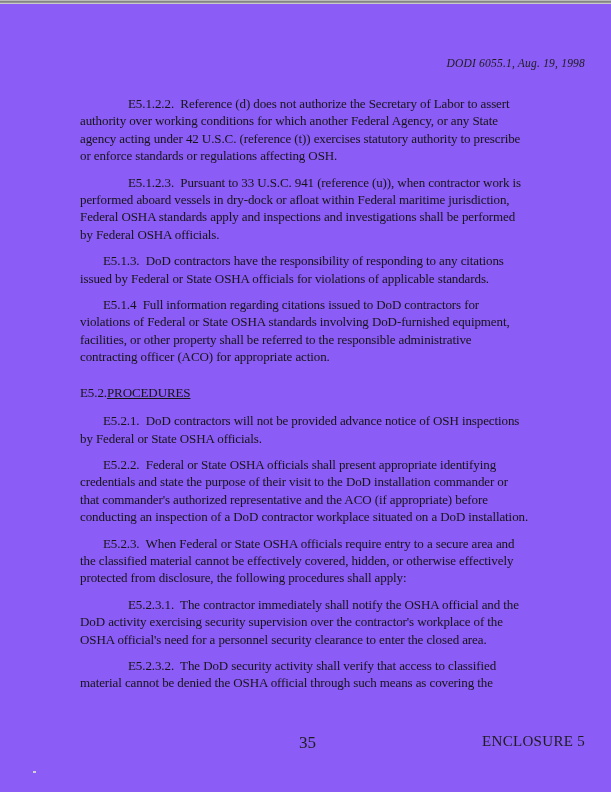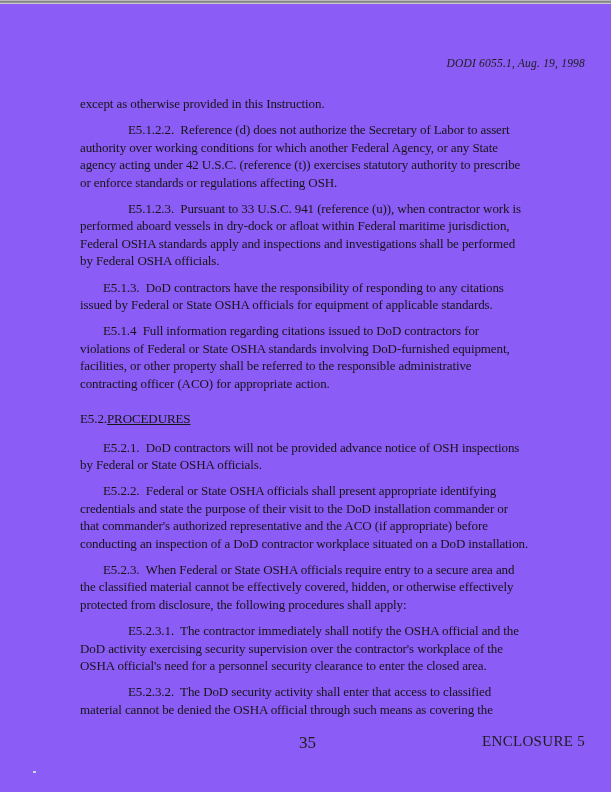--- a/index.html
+++ b/index.html
@@ -92,7 +92,6 @@
   <div class="doc-ref">DODI 6055.1, Aug. 19, 1998</div>
 
   <div class="doc-body">
-      <p class="para indent-0">except as otherwise provided in this Instruction.</p>
       <p class="para indent-2">E5.1.2.2.  Reference (d) does not authorize the Secretary of Labor to assert
 authority over working conditions for which another Federal Agency, or any State
 agency acting under 42 U.S.C. (reference (t)) exercises statutory authority to prescribe

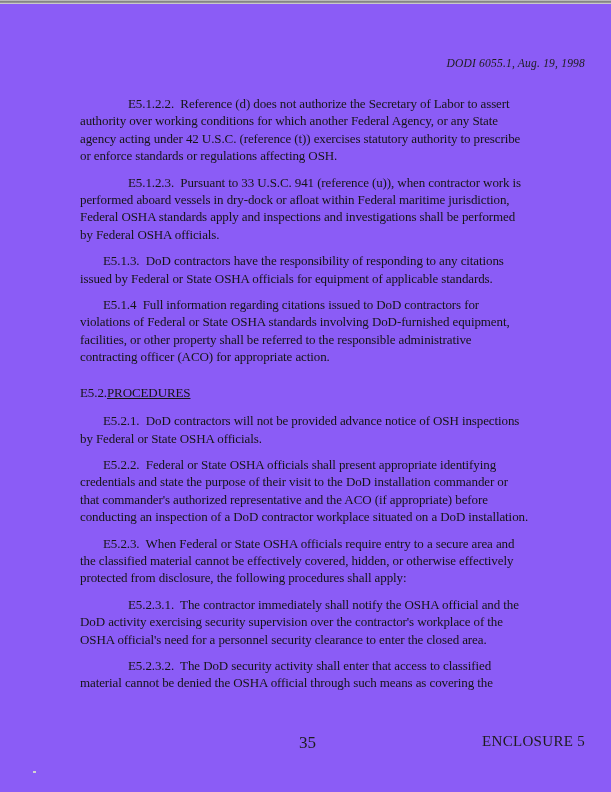--- a/index.html
+++ b/index.html
@@ -101,7 +101,7 @@
 Federal OSHA standards apply and inspections and investigations shall be performed
 by Federal OSHA officials.</p>
       <p class="para indent-1">E5.1.3.  DoD contractors have the responsibility of responding to any citations
-issued by Federal or State OSHA officials for equipment of applicable standards.</p>
+issued by Federal or State OSHA officials for violations of applicable standards.</p>
       <p class="para indent-1">E5.1.4  Full information regarding citations issued to DoD contractors for
 violations of Federal or State OSHA standards involving DoD-furnished equipment,
 facilities, or other property shall be referred to the responsible administrative

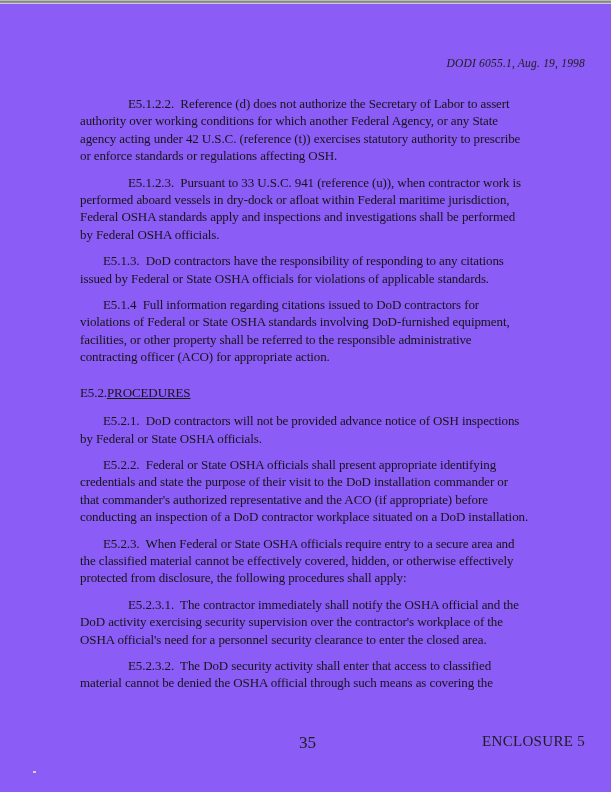--- a/index.html
+++ b/index.html
@@ -119,7 +119,7 @@
       <p class="para indent-2">E5.2.3.1.  The contractor immediately shall notify the OSHA official and the
 DoD activity exercising security supervision over the contractor's workplace of the
 OSHA official's need for a personnel security clearance to enter the closed area.</p>
-      <p class="para indent-2">E5.2.3.2.  The DoD security activity shall enter that access to classified
+      <p class="para indent-2">E5.2.3.2.  The DoD security activity shall verify that access to classified
 material cannot be denied the OSHA official through such means as covering the</p>
     </div>
 

